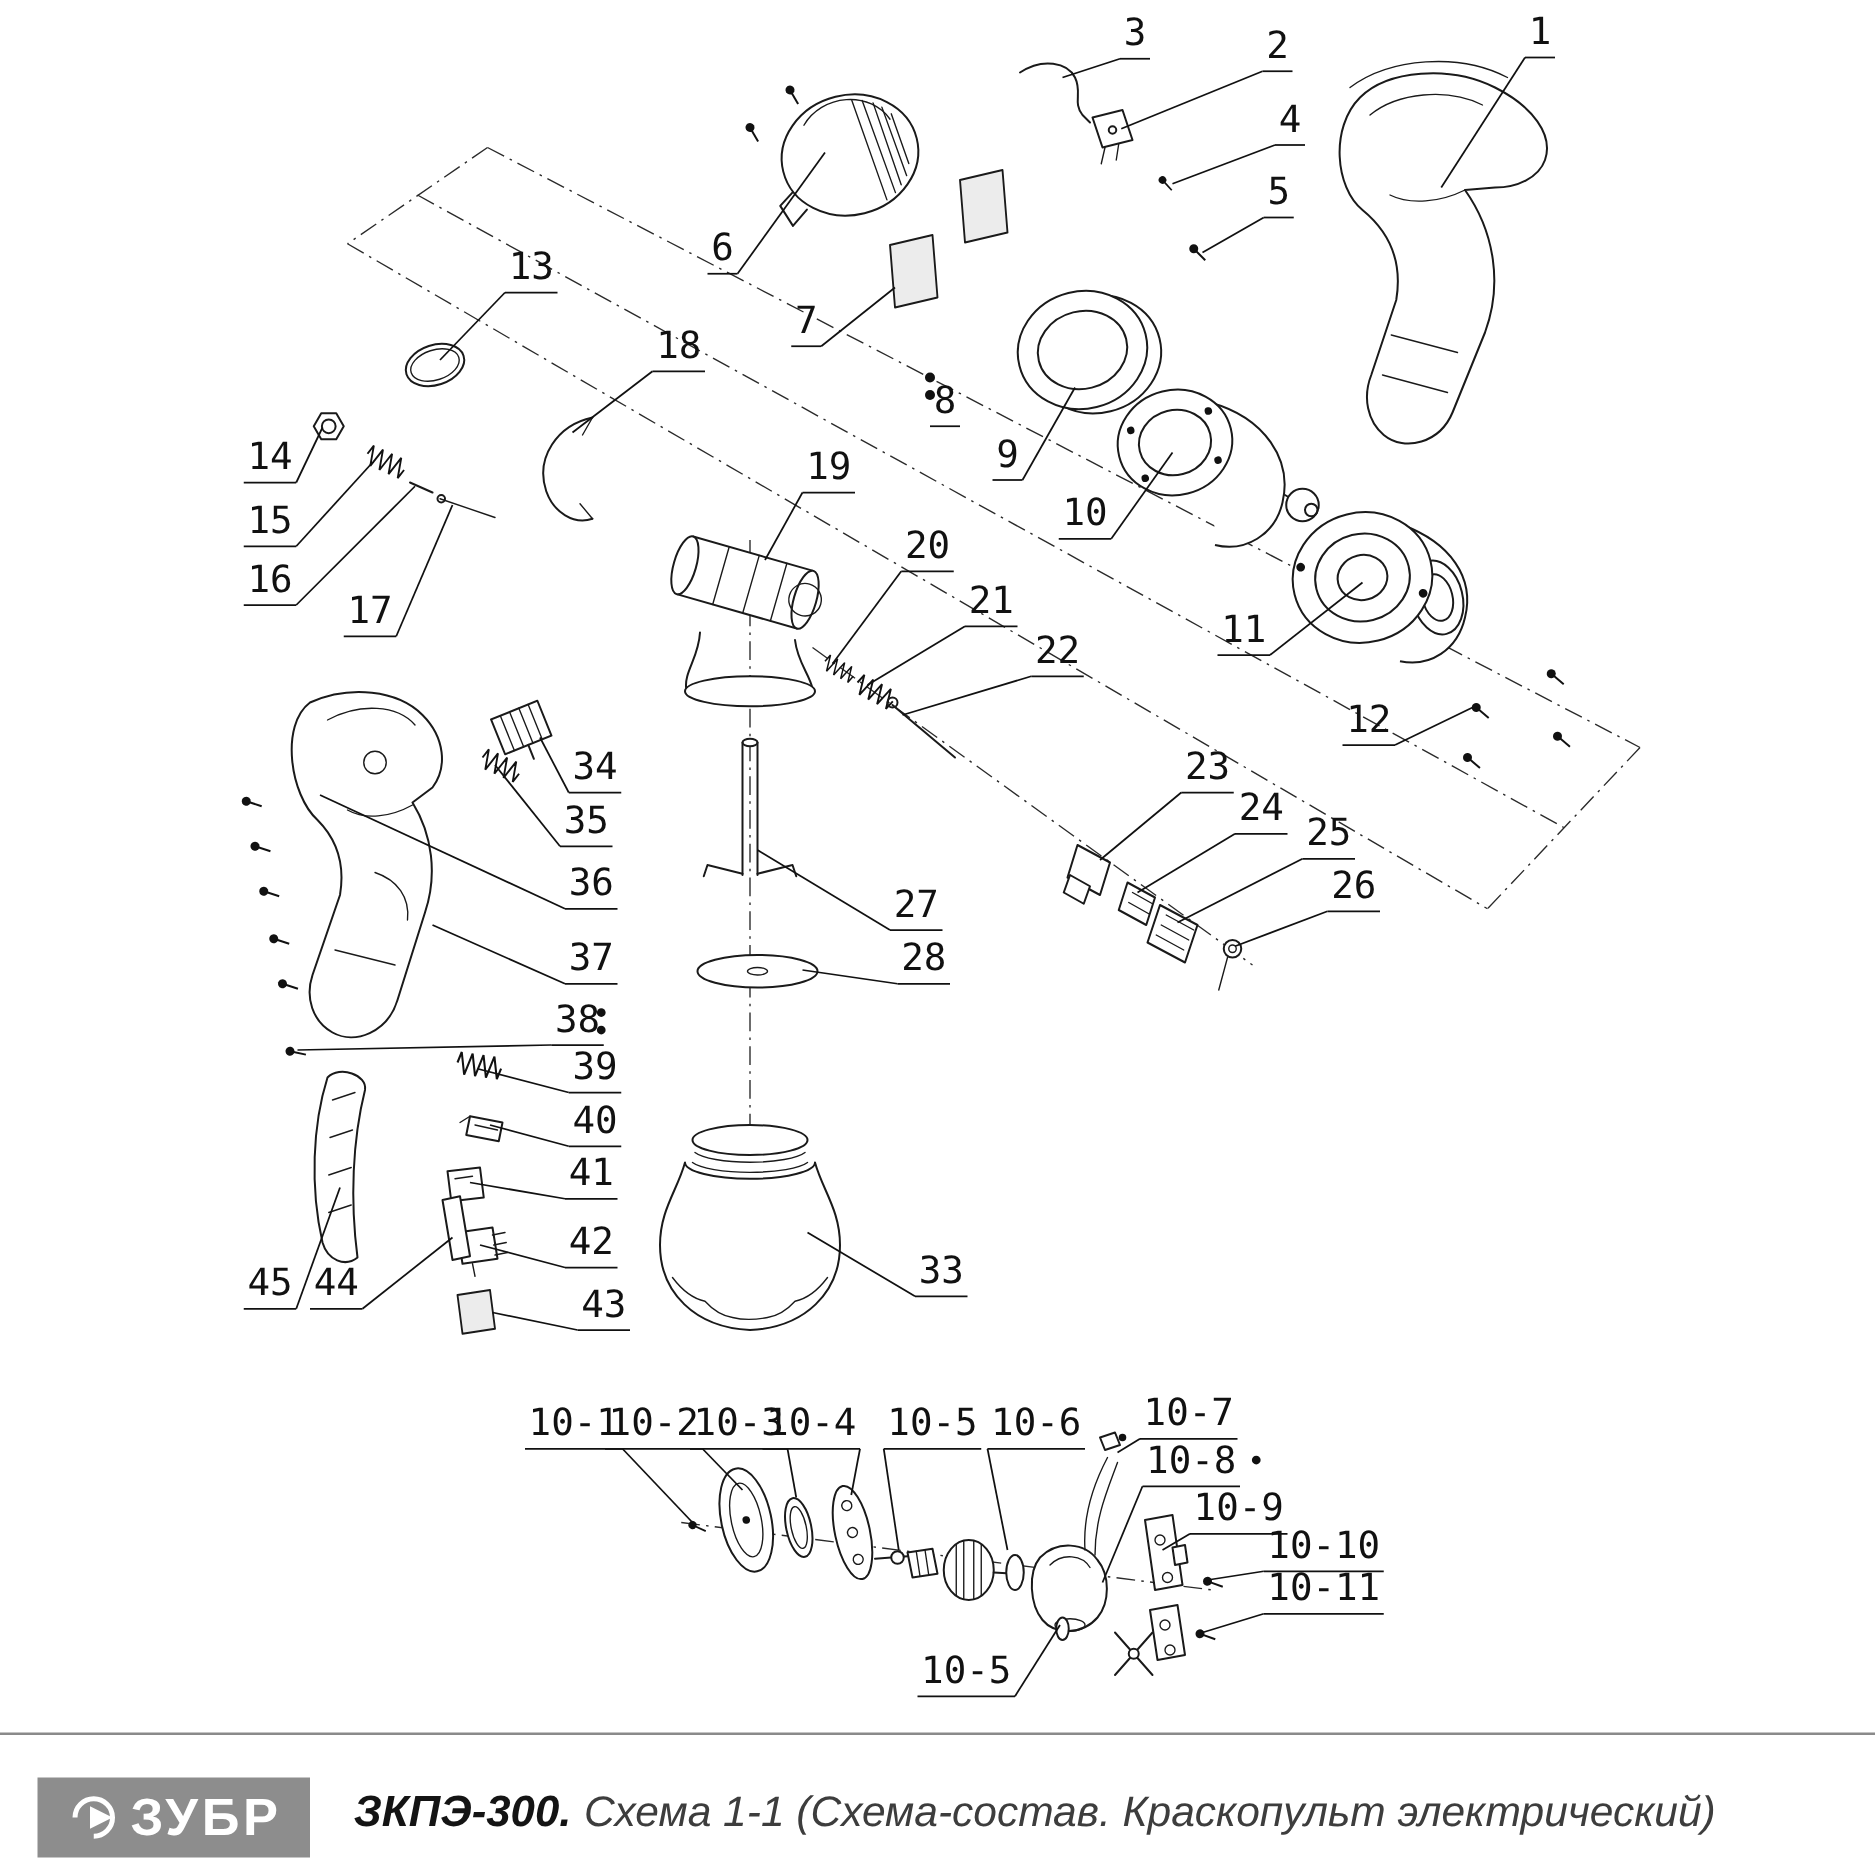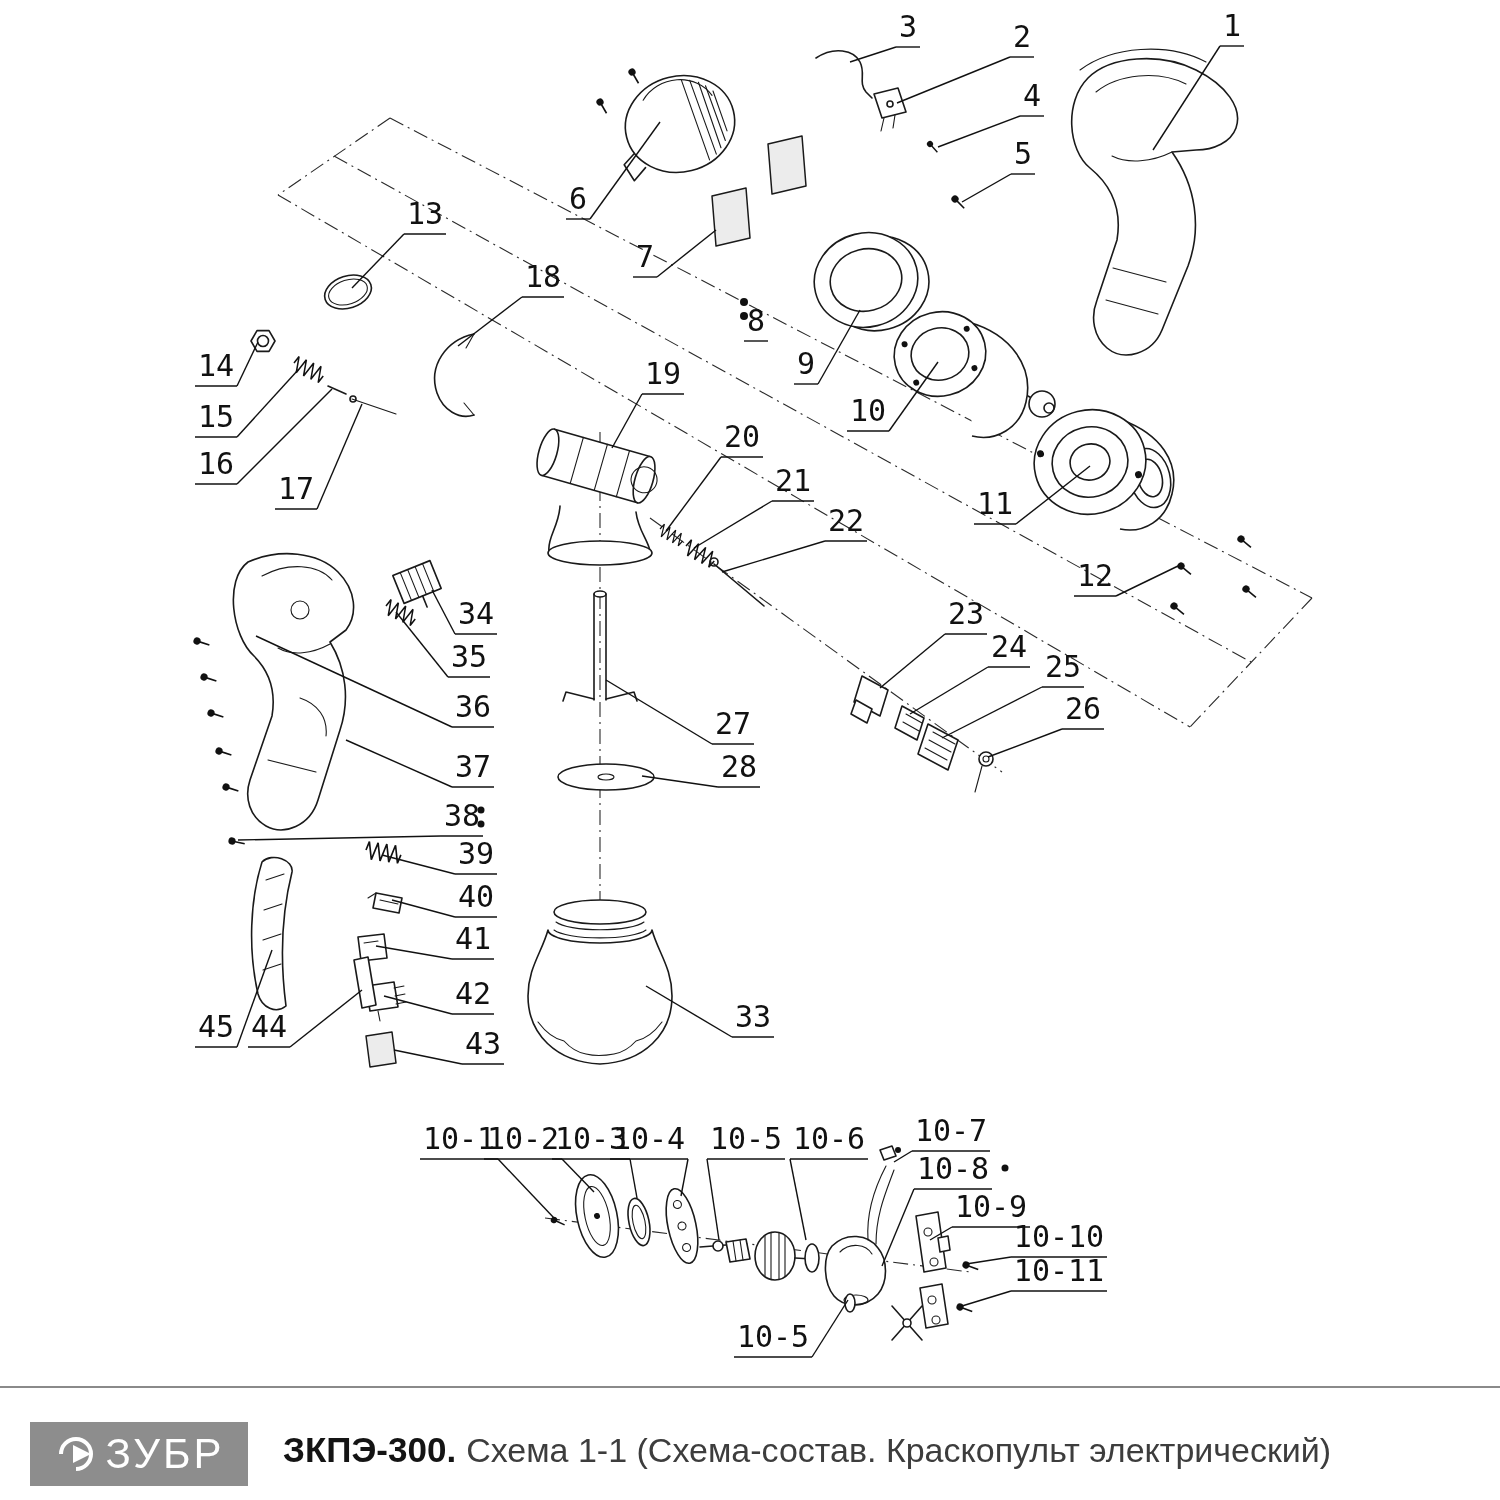--- a/index.html
+++ b/index.html
@@ -23,7 +23,7 @@
   .footer-rule{position:absolute;left:0;top:0;width:1500px;height:2px;background:#8a8a8a;}
   .logo{position:absolute;left:30px;top:36px;width:218px;height:64px;background:#8d8d8d;
         display:flex;align-items:center;justify-content:center;gap:8px;}
-  .logo-text{color:#ffffff;font-weight:normal;font-size:42px;letter-spacing:3px;
+  .logo-text{color:#ffffff;font-weight:bold;font-size:42px;letter-spacing:3px;
              font-family:"Liberation Sans",sans-serif;}
   .caption{position:absolute;left:283px;top:44px;font-size:34px;color:#3d3d3d;white-space:nowrap;}
   .caption .model{font-weight:bold;color:#141414;font-size:35px;margin-right:10px;}

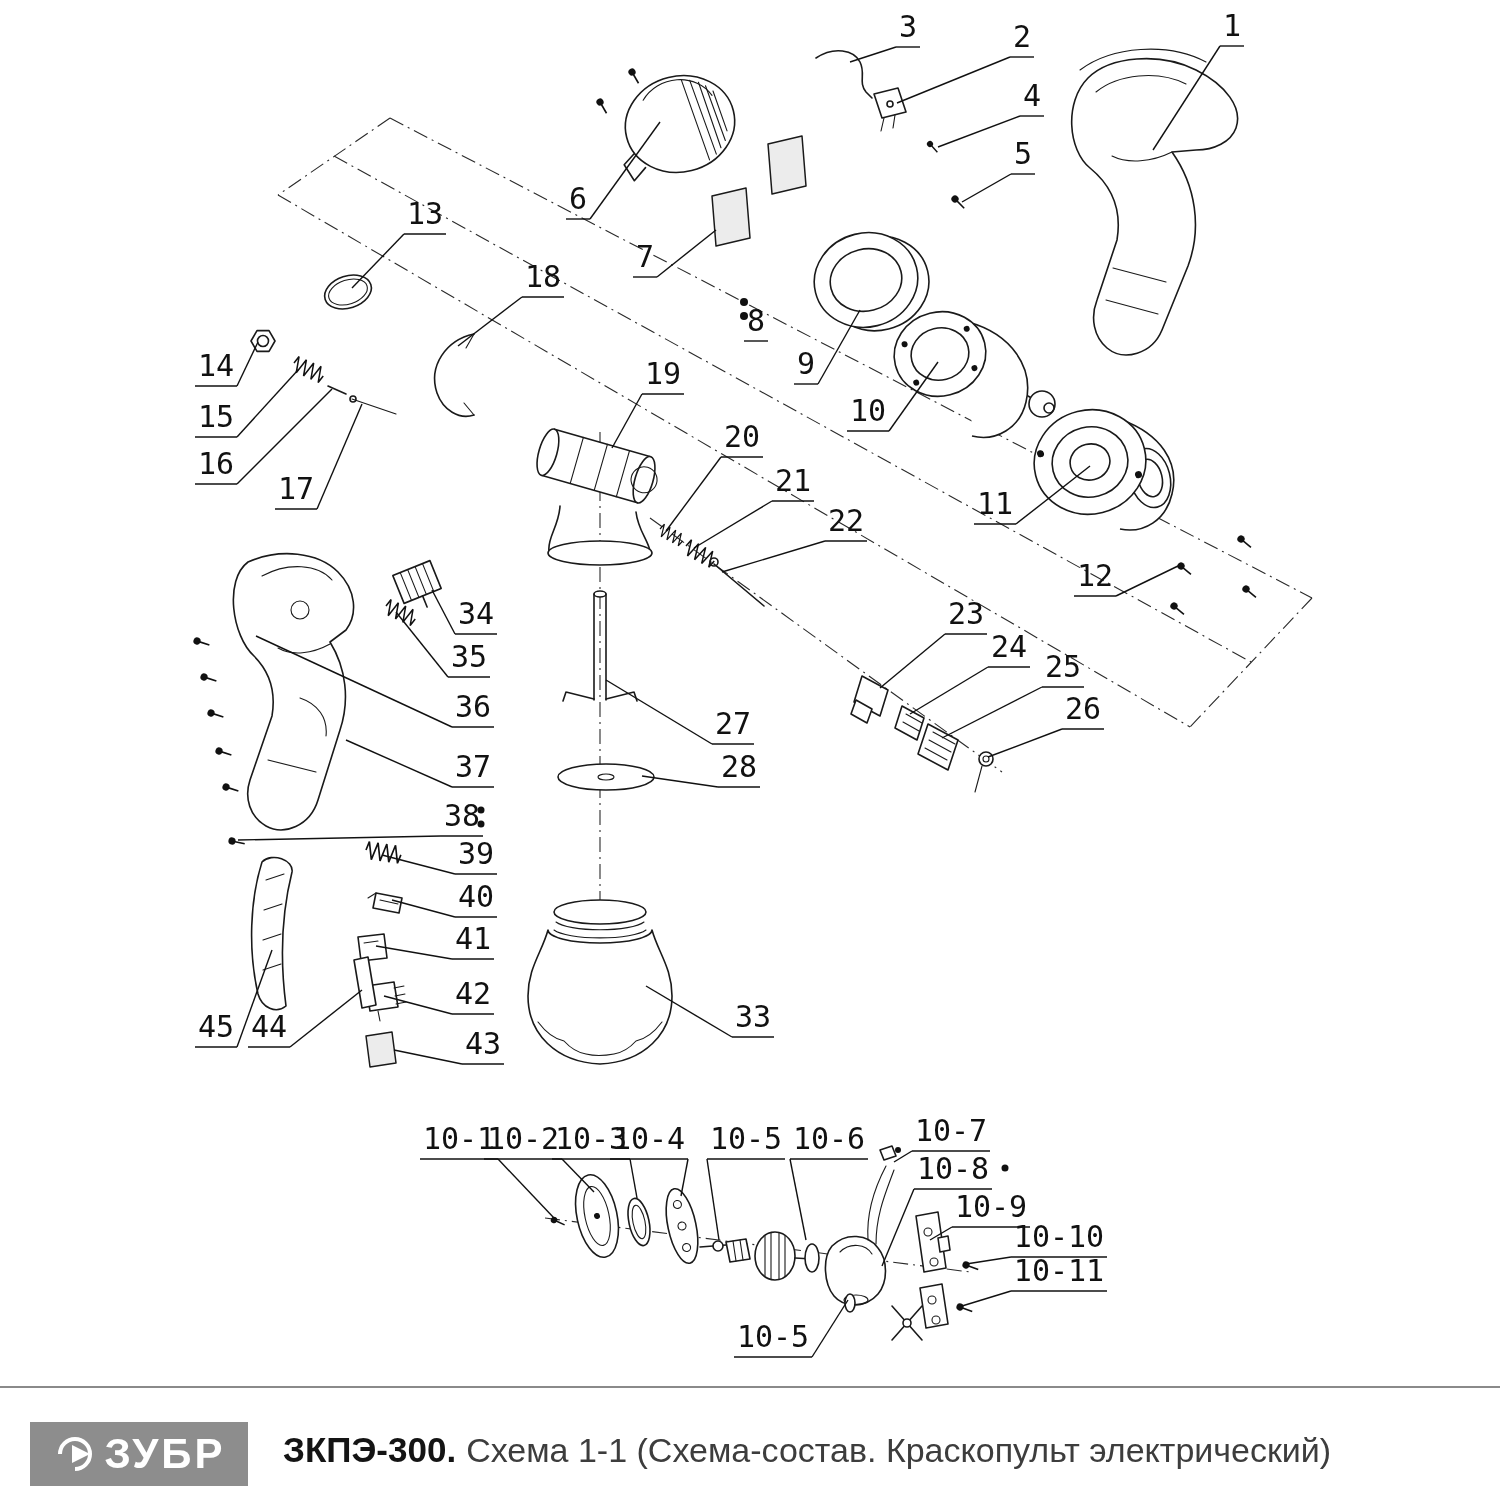--- a/index.html
+++ b/index.html
@@ -25,7 +25,7 @@
         display:flex;align-items:center;justify-content:center;gap:8px;}
   .logo-text{color:#ffffff;font-weight:bold;font-size:42px;letter-spacing:3px;
              font-family:"Liberation Sans",sans-serif;}
-  .caption{position:absolute;left:283px;top:44px;font-size:34px;color:#3d3d3d;white-space:nowrap;}
+  .caption{position:absolute;left:283px;top:44px;font-size:34px;color:#3d3d3d;white-space:nowrap;font-style:italic;}
   .caption .model{font-weight:bold;color:#141414;font-size:35px;margin-right:10px;}
 </style>
 </head>

